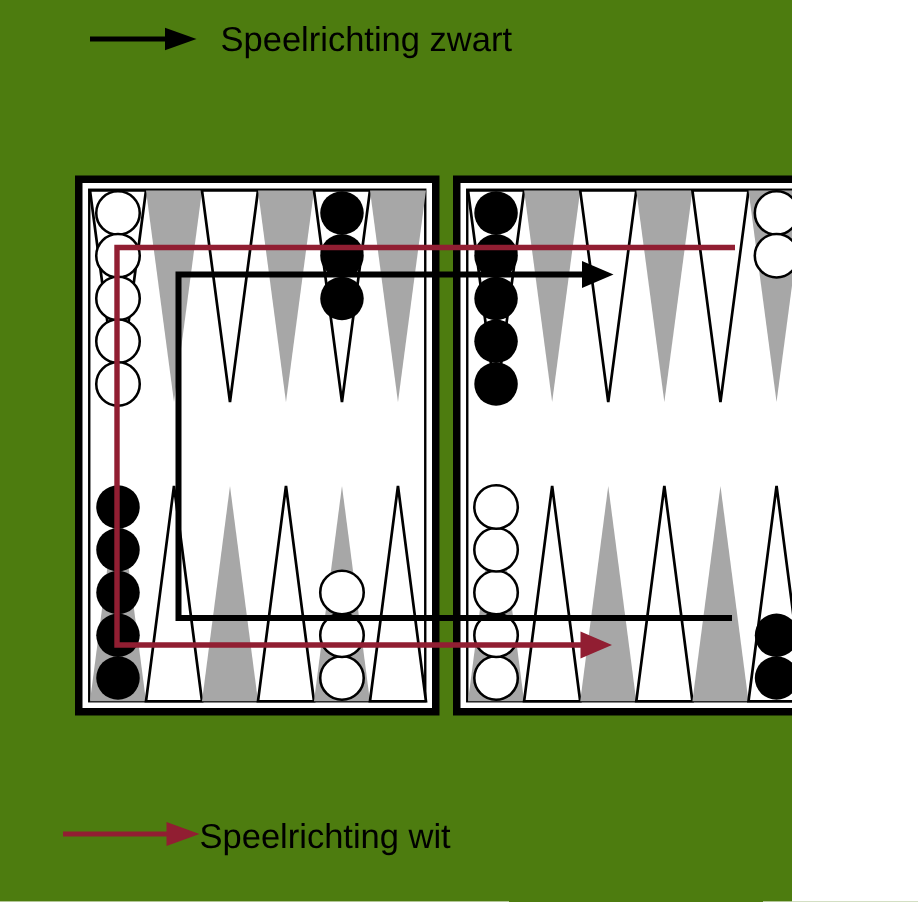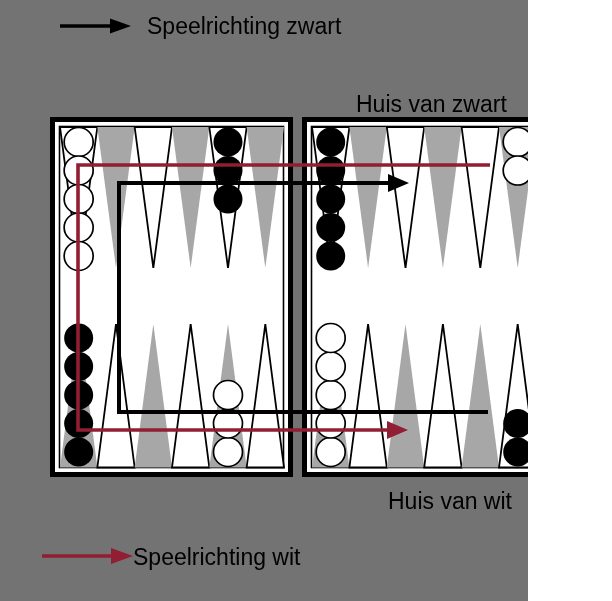--- a/index.html
+++ b/index.html
@@ -4,7 +4,7 @@
 <style>
   html,body{margin:0;padding:0;background:#ffffff;}
   .stage{
-    position:relative;width:528px;height:601px;background:#737373;overflow:hidden;
+    position:relative;width:528px;height:601px;background:#4d7c0f;overflow:hidden;
     font-family:"Liberation Sans", sans-serif;
   }
   .stage svg{position:absolute;left:0;top:0;}

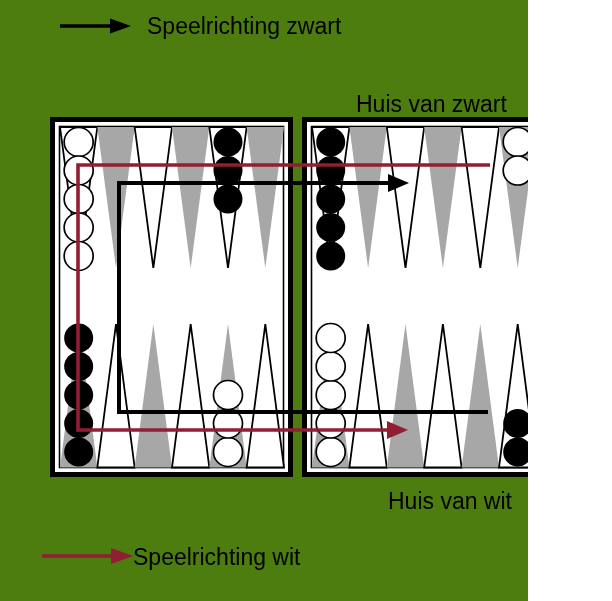--- a/index.html
+++ b/index.html
@@ -90,7 +90,6 @@
       <polygon points="133,556 111,548 111,564" fill="#911e32" stroke="none"></polygon>
     </svg>
   <div class="lbl" id="legend-top-label">Speelrichting zwart</div>
-  <div class="lbl" id="huis-zwart-label">Huis van zwart</div>
   <div class="lbl" id="huis-wit-label">Huis van wit</div>
   <div class="lbl" id="legend-bottom-label">Speelrichting wit</div>
 </div>

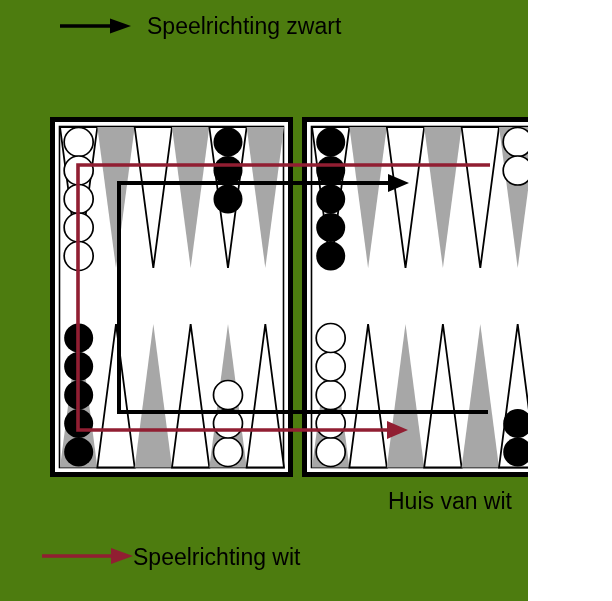--- a/index.html
+++ b/index.html
@@ -90,7 +90,6 @@
       <polygon points="133,556 111,548 111,564" fill="#911e32" stroke="none"></polygon>
     </svg>
   <div class="lbl" id="legend-top-label">Speelrichting zwart</div>
-  <div class="lbl" id="huis-wit-label">Huis van wit</div>
   <div class="lbl" id="legend-bottom-label">Speelrichting wit</div>
 </div>
 

